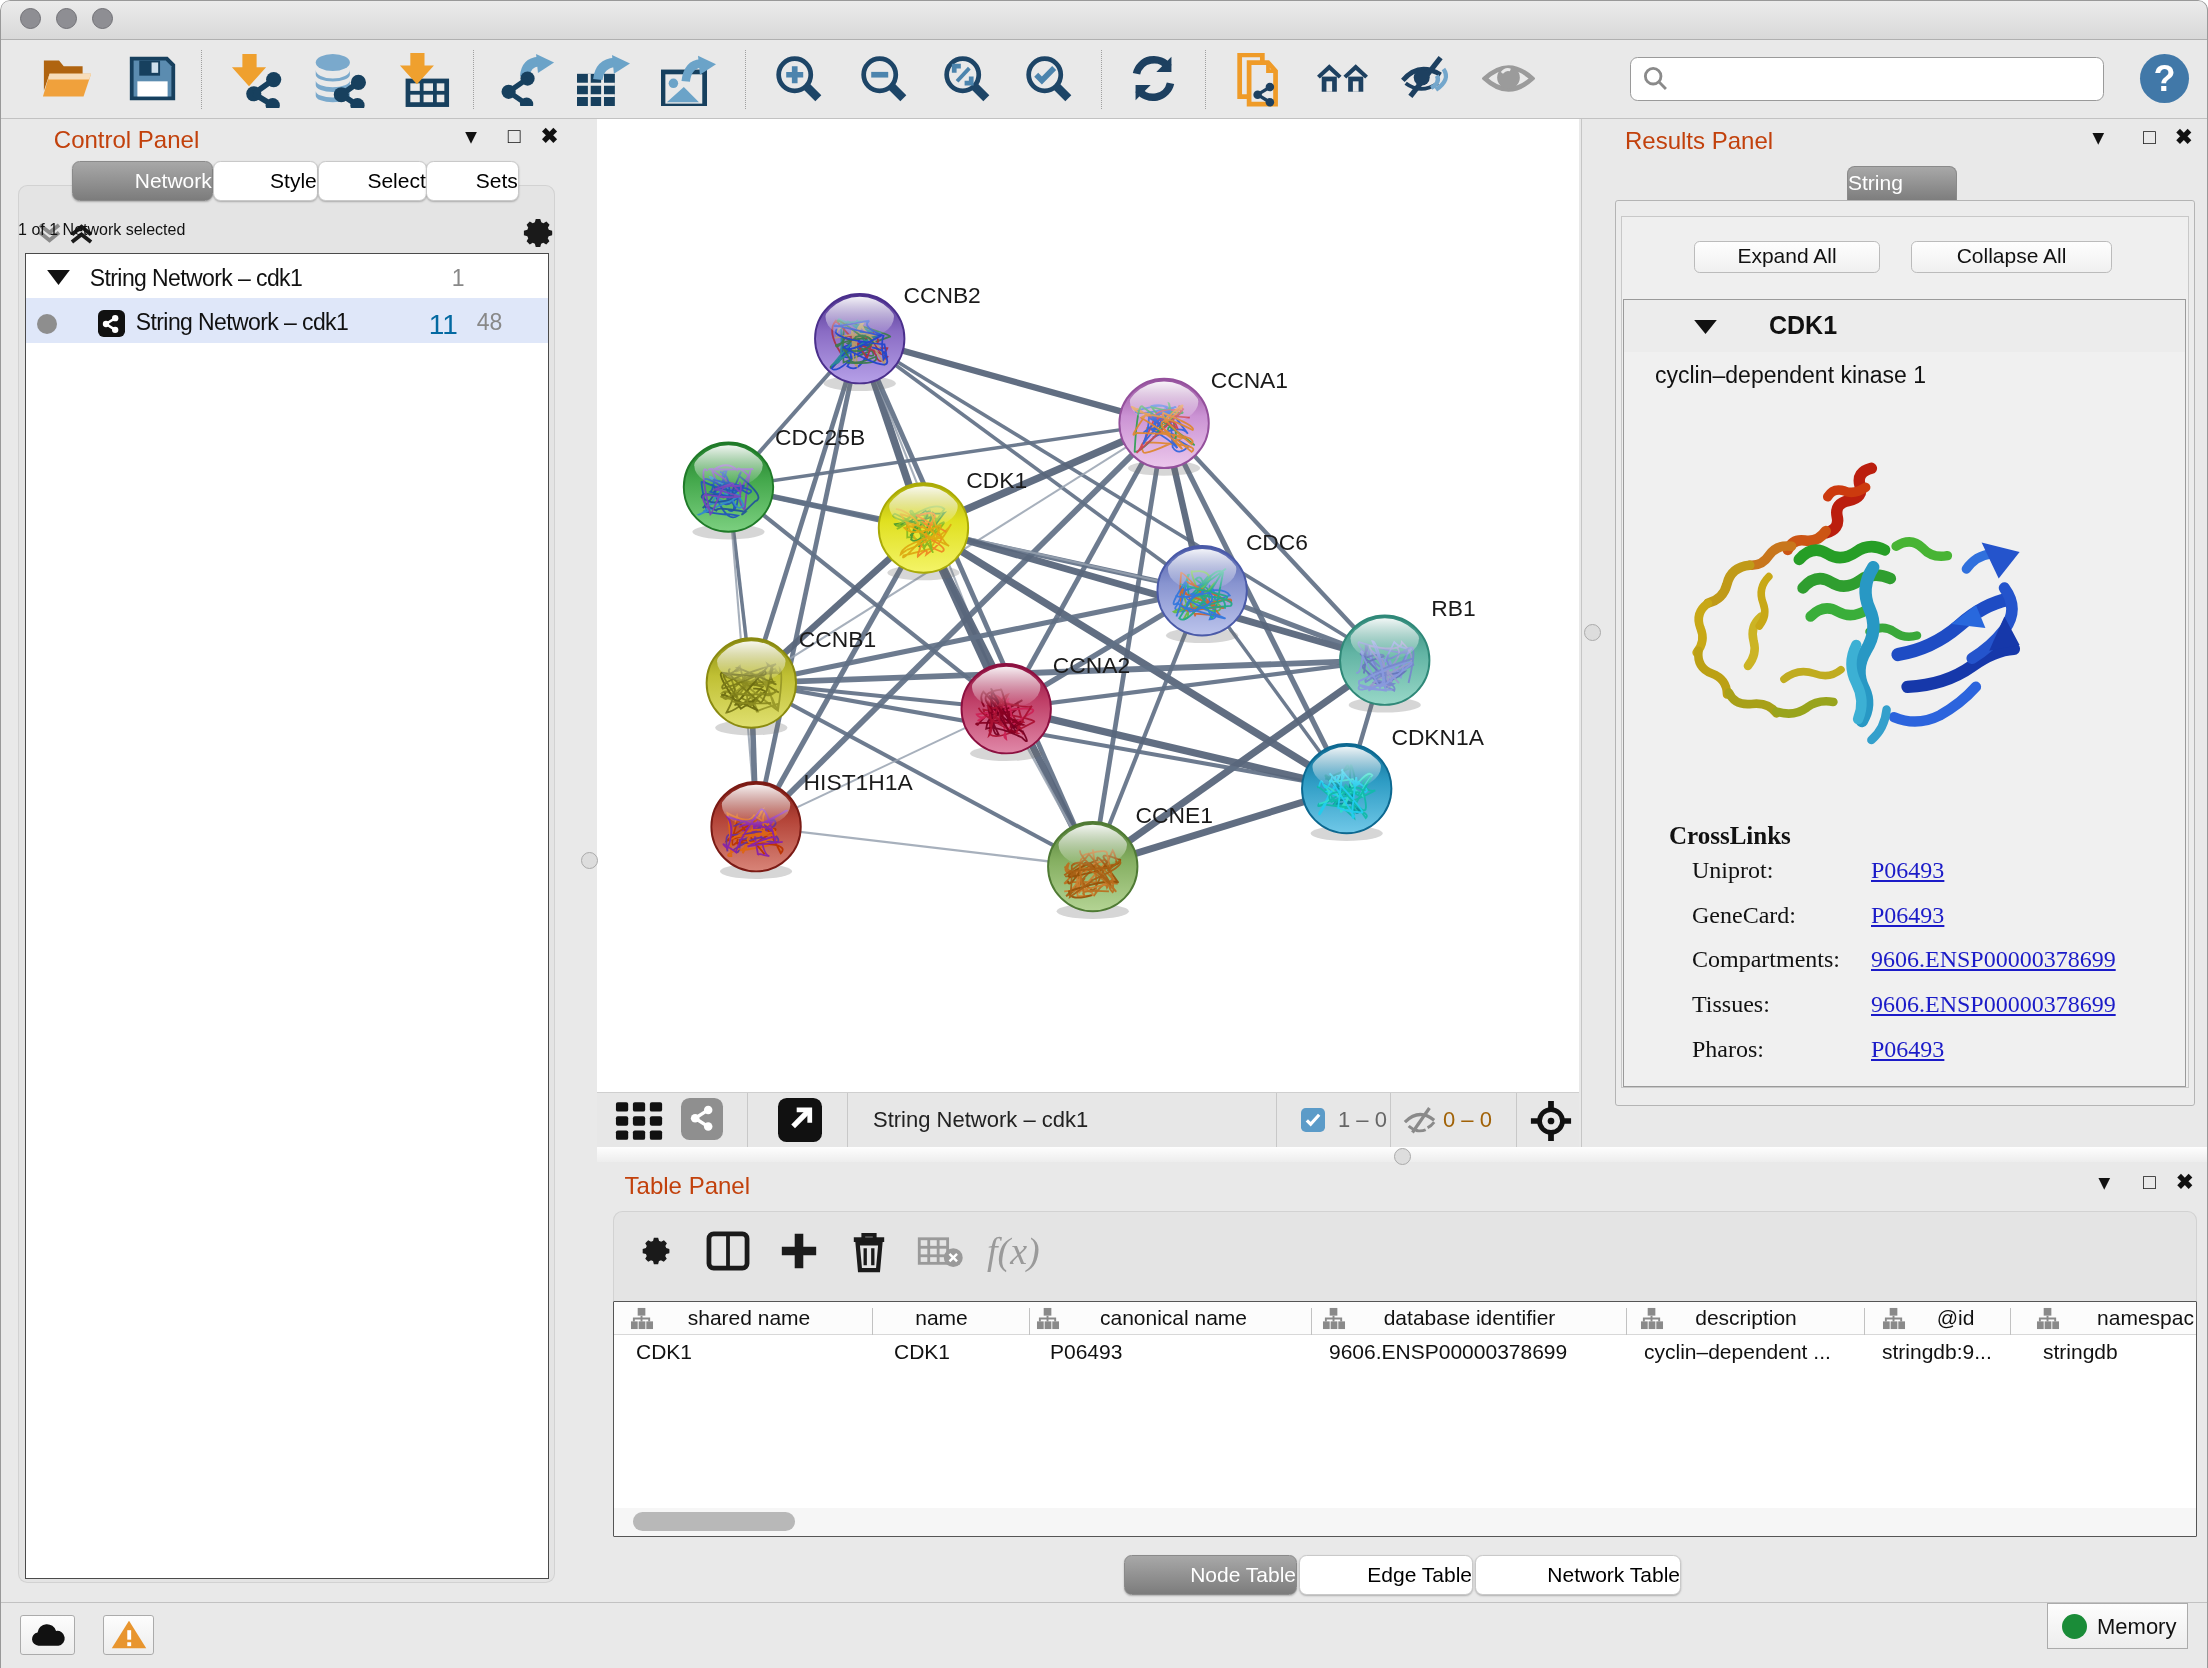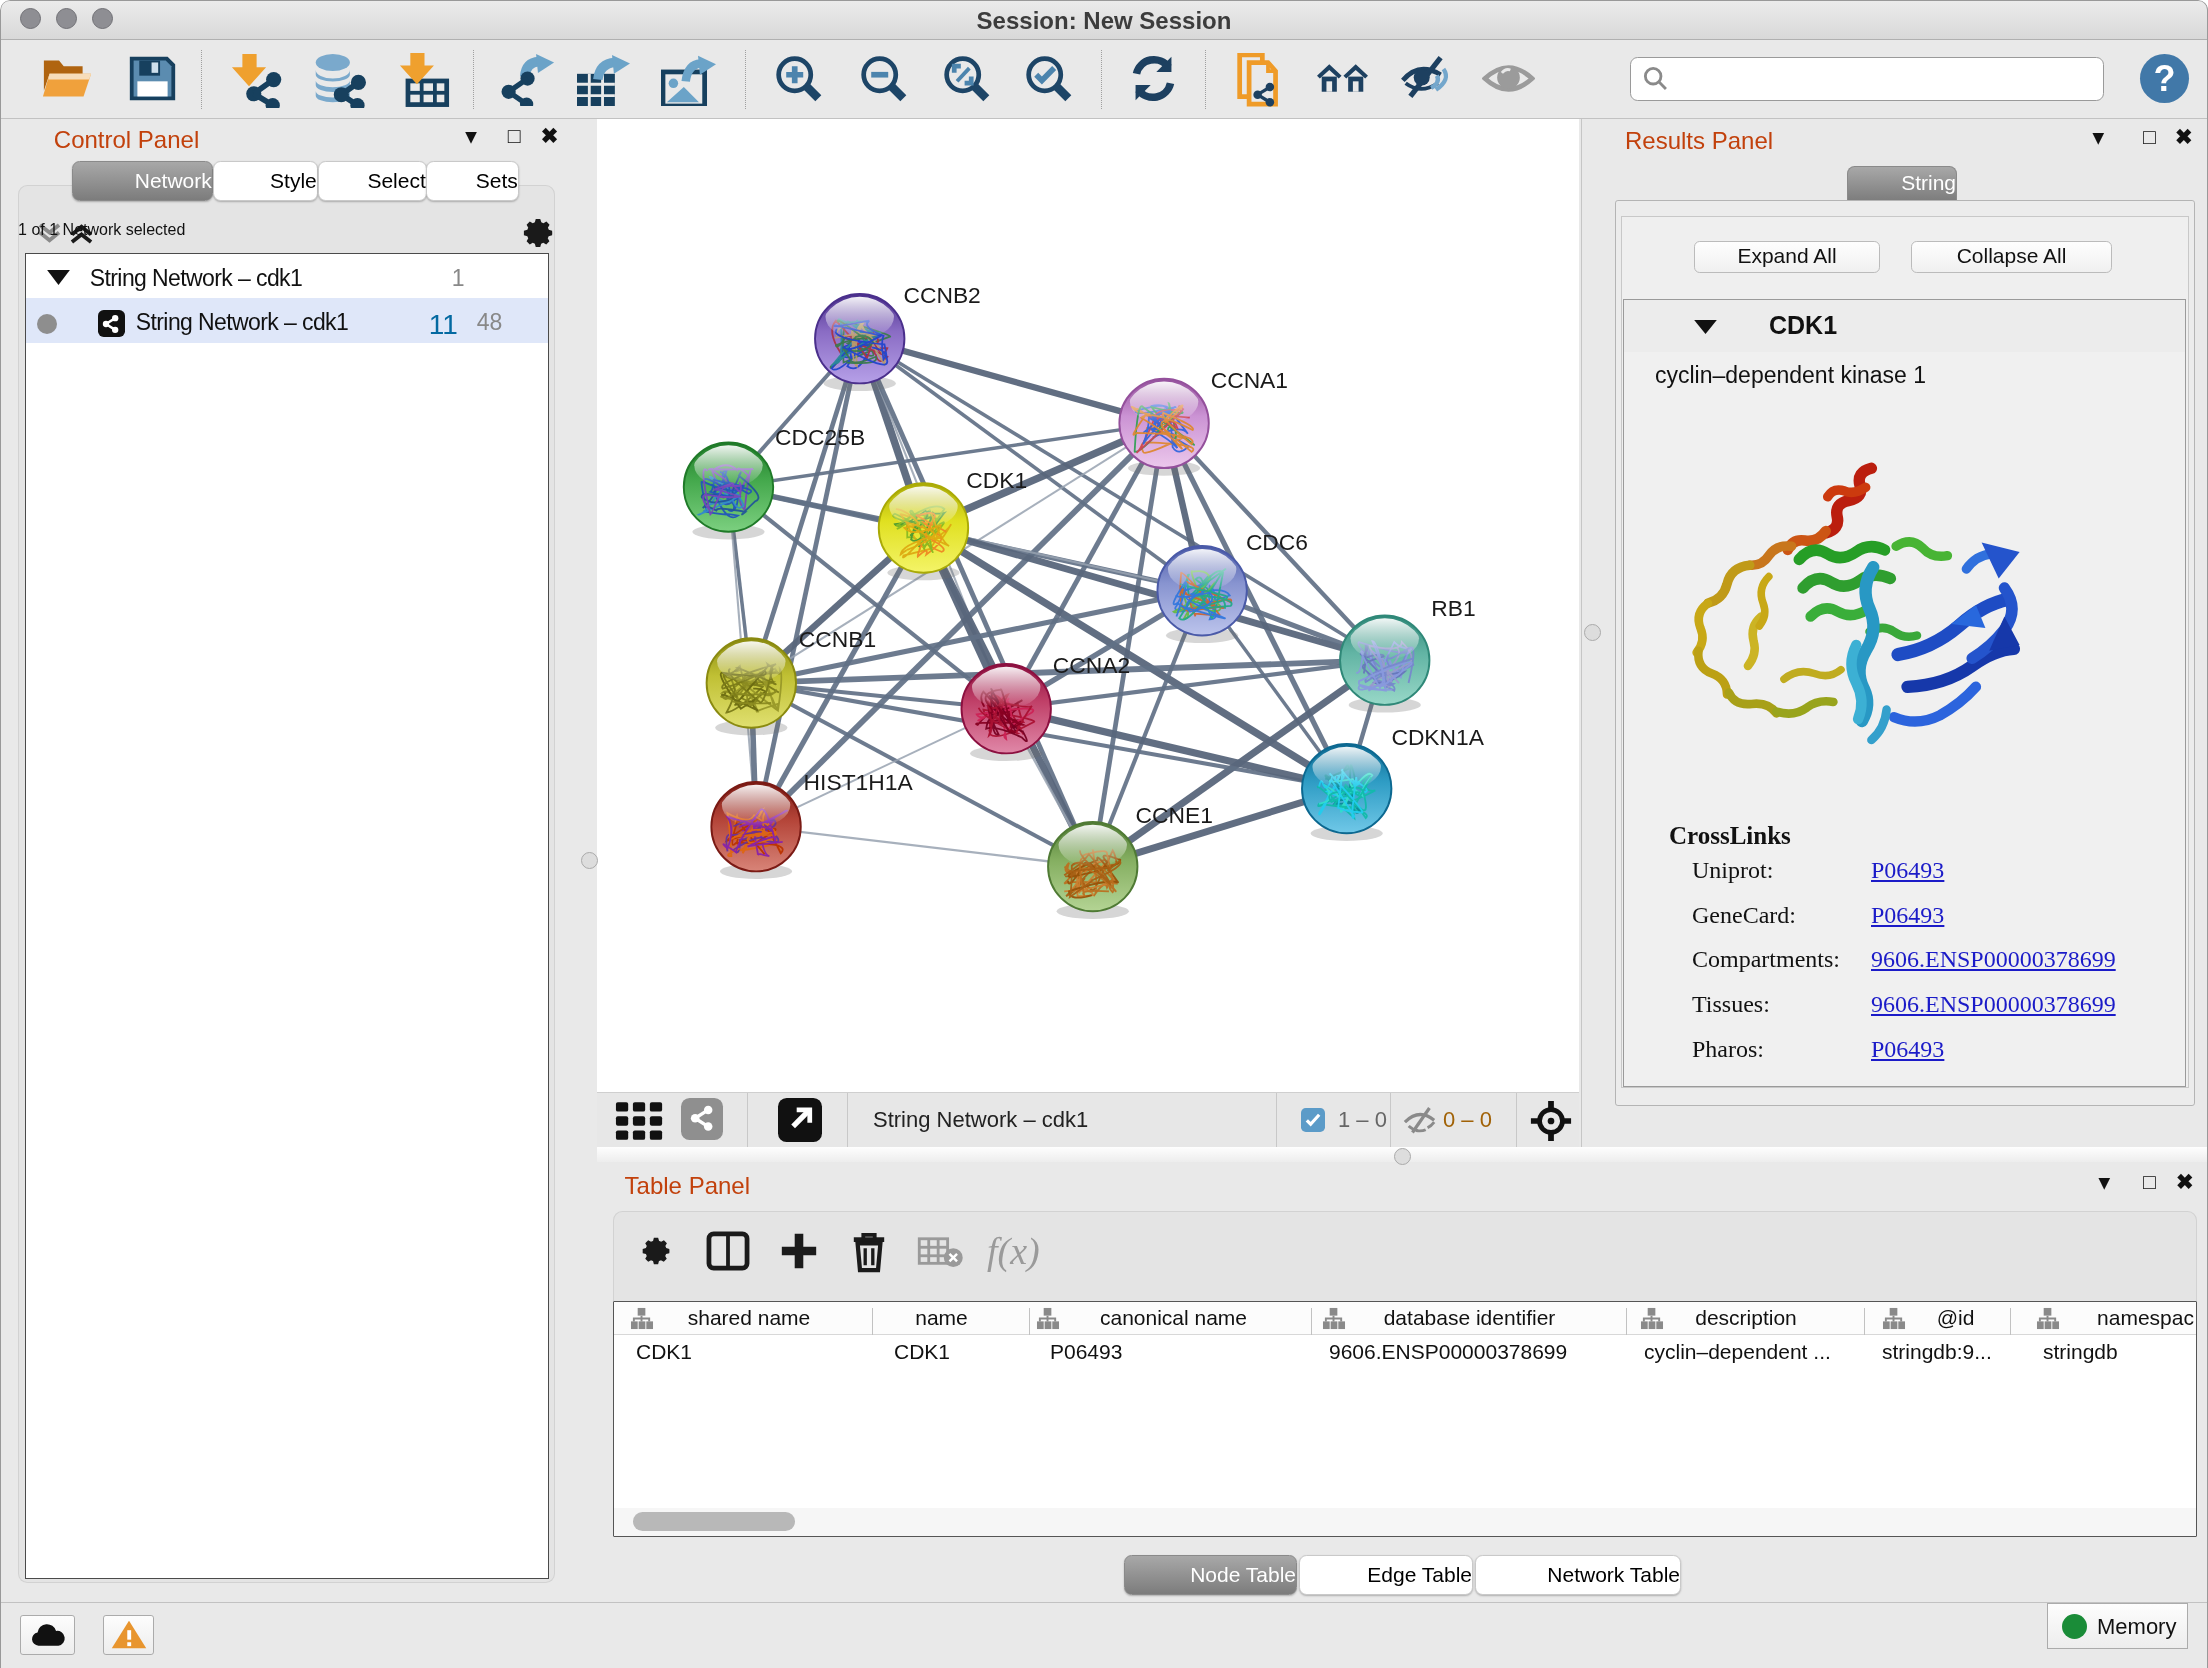--- a/index.html
+++ b/index.html
@@ -49,7 +49,6 @@
   <div class="tl" style="left:20px"></div>
   <div class="tl" style="left:56px"></div>
   <div class="tl" style="left:92px"></div>
-  <div id="title">Session: New Session</div>
 </div>
 
 <div class="abs" id="toolbar">

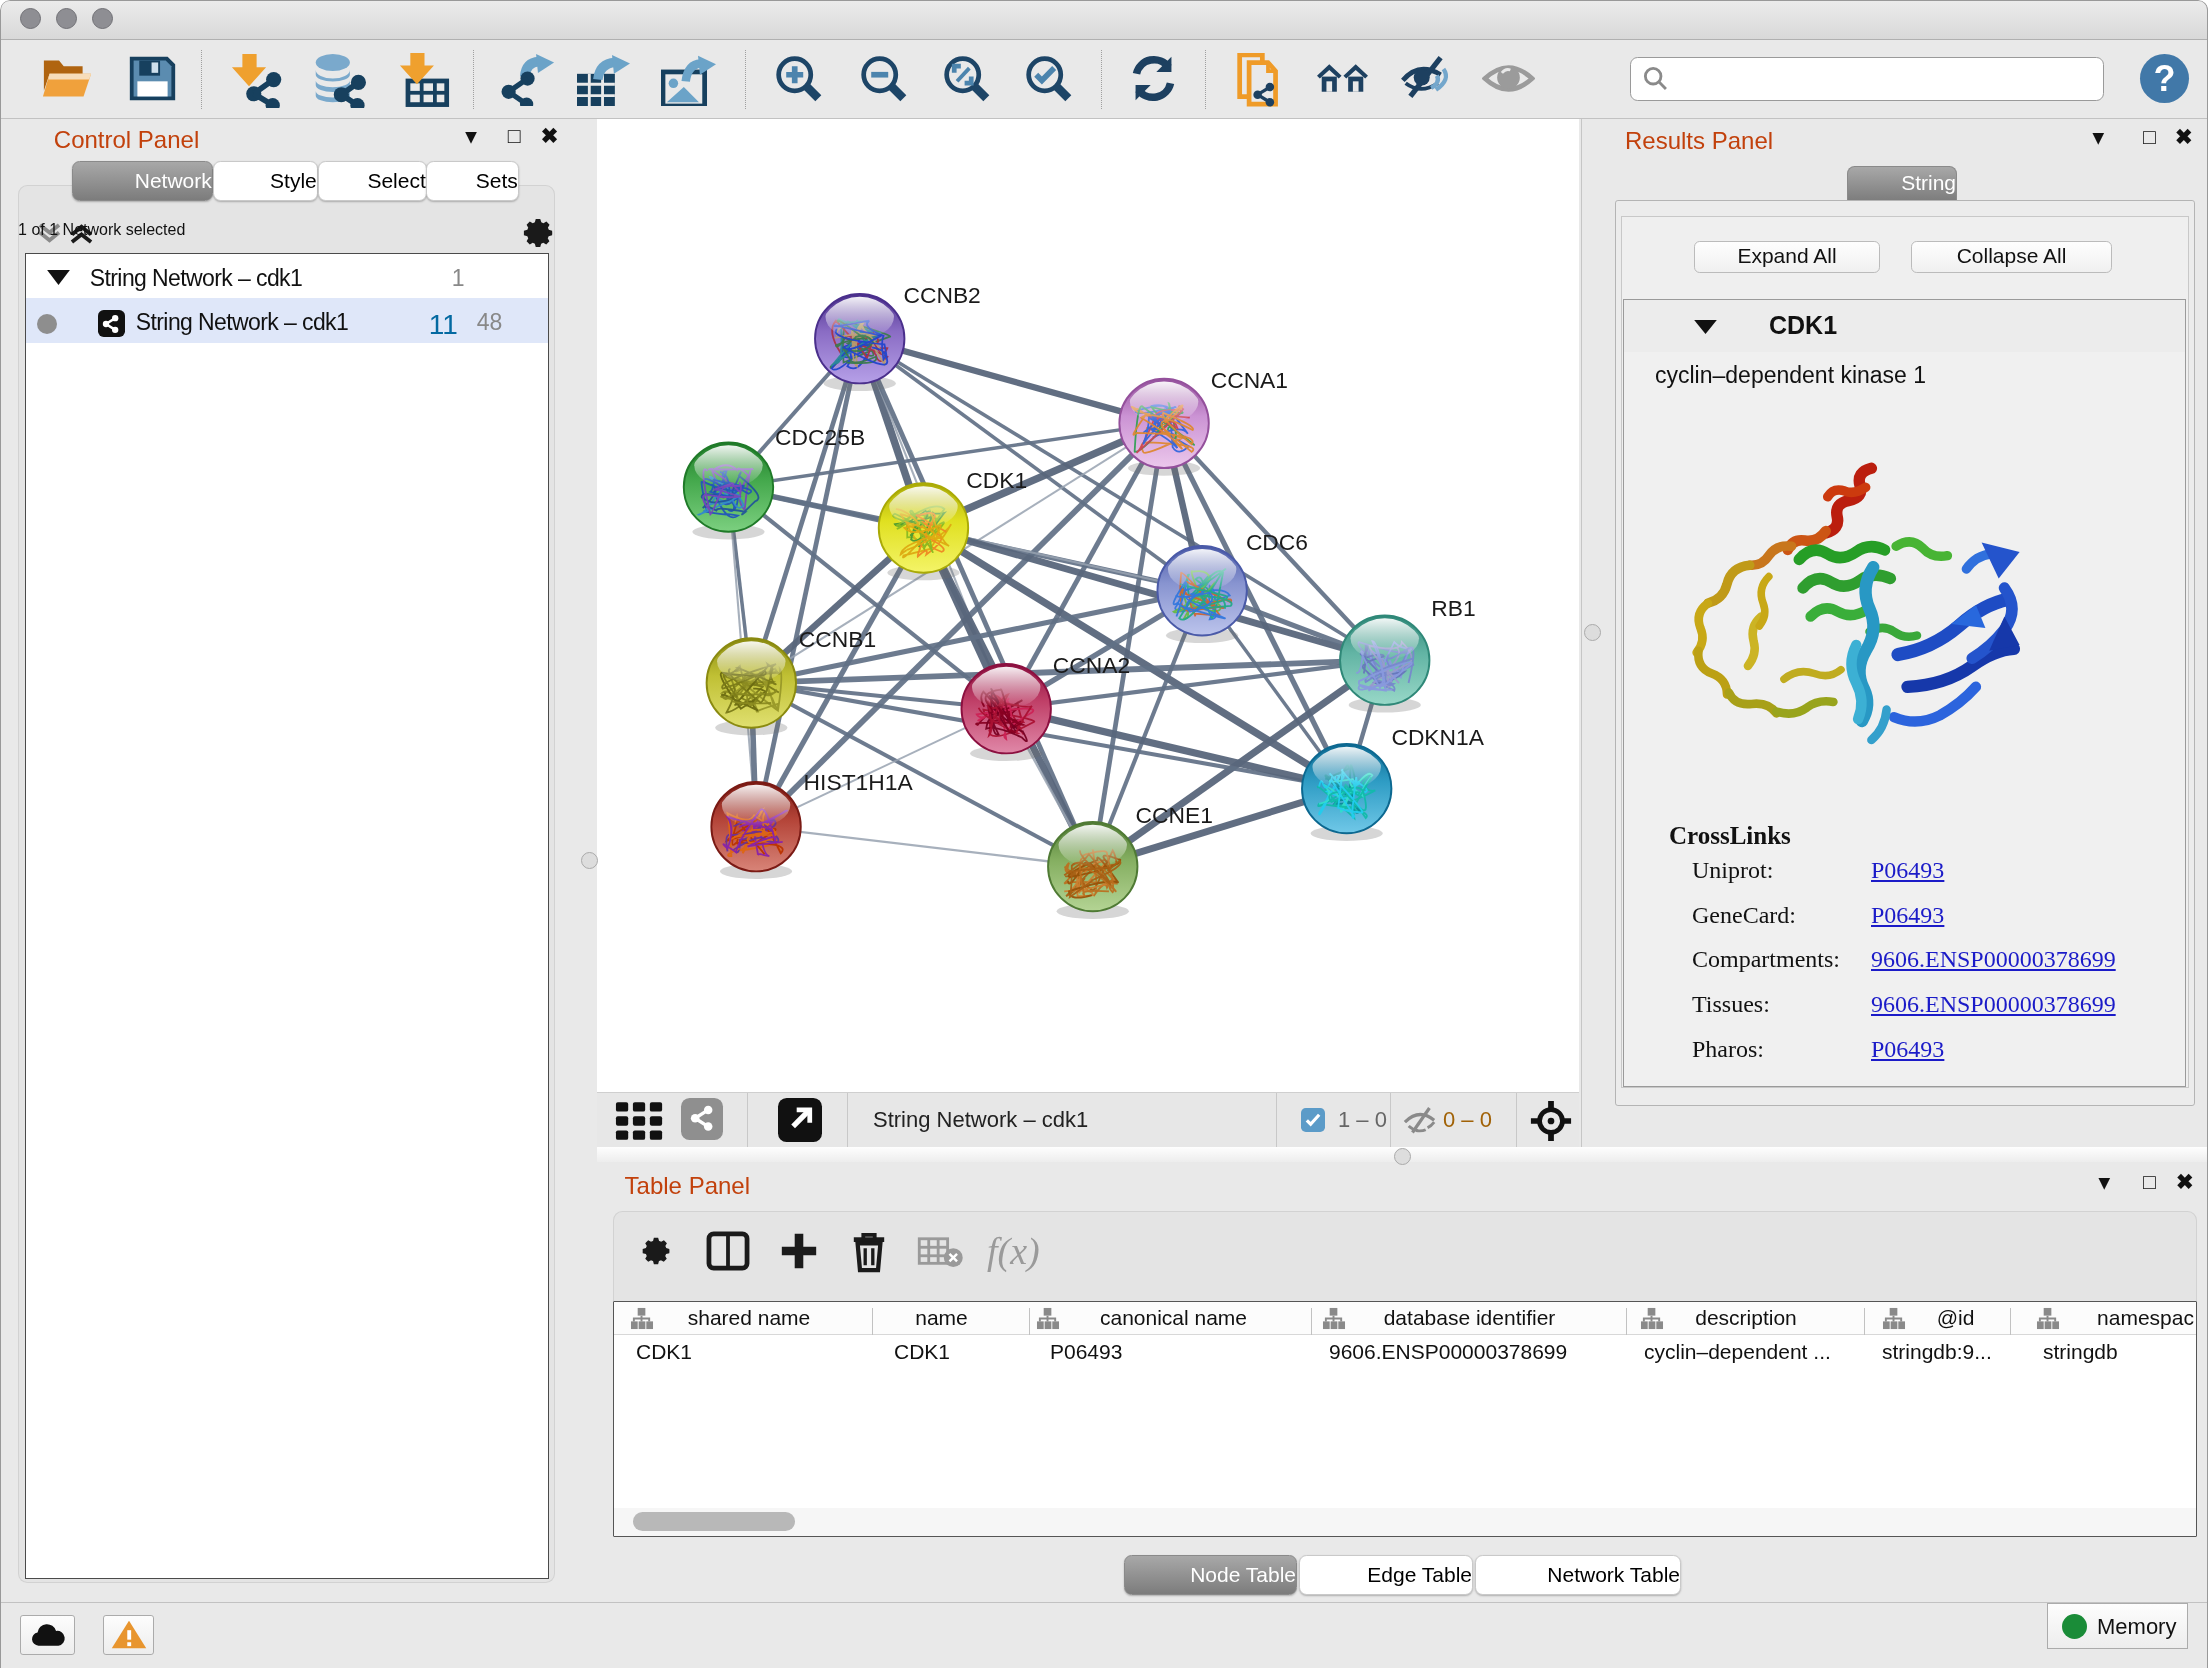--- a/index.html
+++ b/index.html
@@ -635,7 +635,7 @@
   <div class="wc" style="left:511px;top:5.7px">▾</div>
   <div class="wc" style="left:561px;top:5.7px;font-weight:normal">□</div>
   <div class="wc" style="left:593px;top:5.7px">✖</div>
-  <div style="position:absolute;left:265px;top:47px;width:108px;height:34px;border-radius:7.6px 7.6px 0 0;background:linear-gradient(#a8a8a8,#7c7c7c);border:1px solid #8a8a8a;border-bottom:none;color:#fff;font-size:21px;text-align:right;line-height:32px">String</div>
+  <div style="position:absolute;left:265px;top:47px;width:108px;height:34px;border-radius:7.6px 7.6px 0 0;background:linear-gradient(#a8a8a8,#7c7c7c);border:1px solid #8a8a8a;border-bottom:none;color:#fff;font-size:21px;text-align:left;line-height:32px">String</div>
   <div style="position:absolute;left:33px;top:81px;width:578px;height:904px;background:#ececec;border:1px solid #b4b4b4;border-radius:2.9px"></div>
   <div style="position:absolute;left:39px;top:97px;width:566px;height:870px;background:#efefef;border:1px solid #c8c8c8"></div>
   <div style="position:absolute;left:112px;top:122px;width:184px;height:29.5px;background:linear-gradient(#fefefe,#f0f0f0);border:1px solid #bbb;border-radius:5.7px;font-size:21px;text-align:center;line-height:27.6px;color:#111">Expand All</div>

